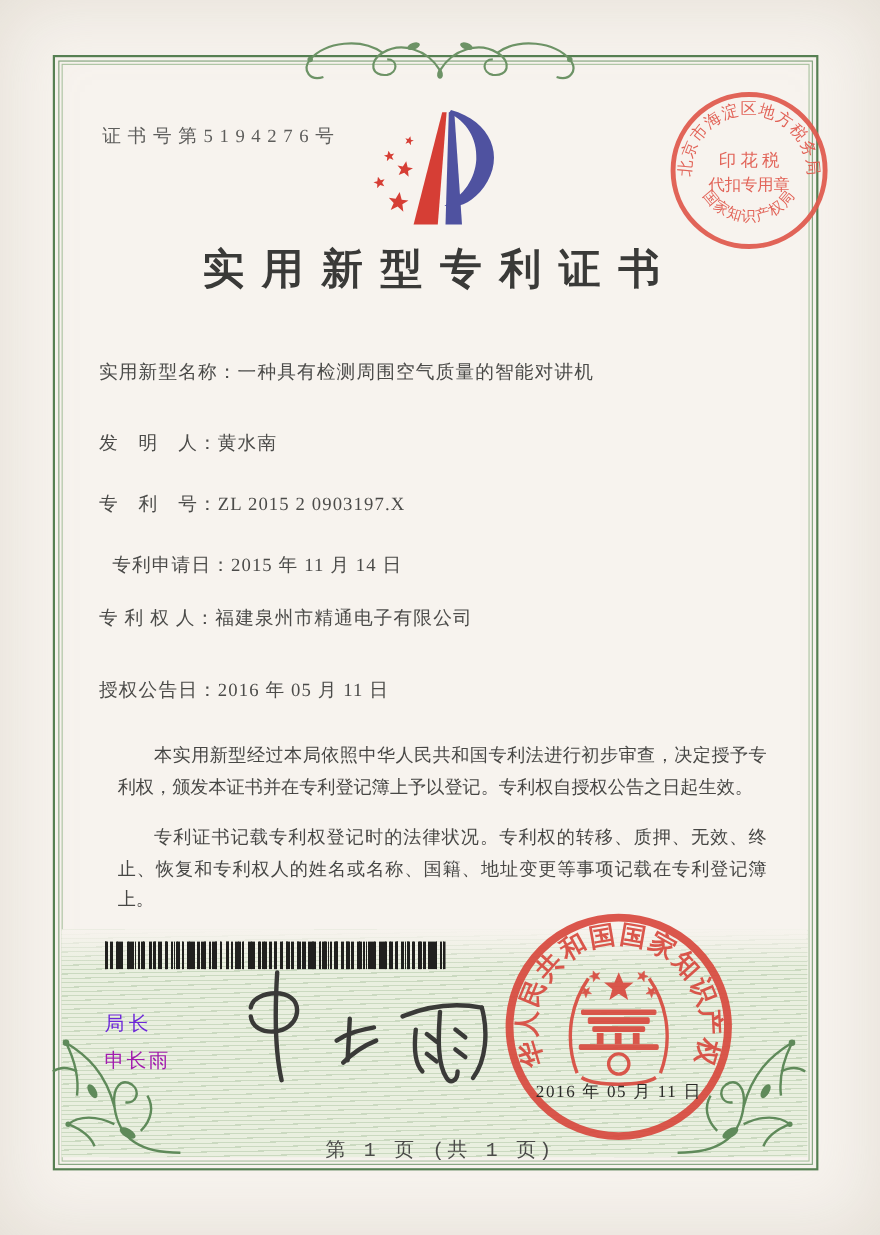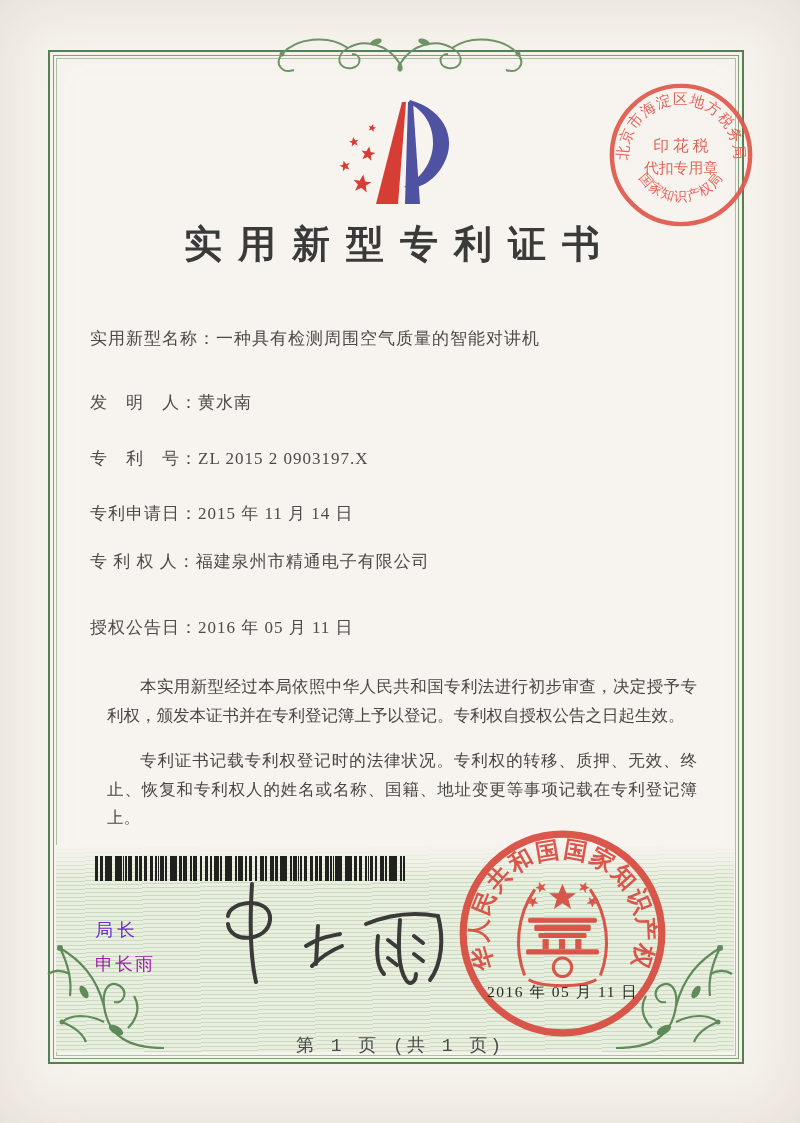--- a/index.html
+++ b/index.html
@@ -121,6 +121,7 @@
     </g>
   </svg>
 
+  <div class="cert-no">证书号第5194276号</div>
 
   <svg class="logo" width="150" height="118" viewBox="0 0 150 118">
     <defs>

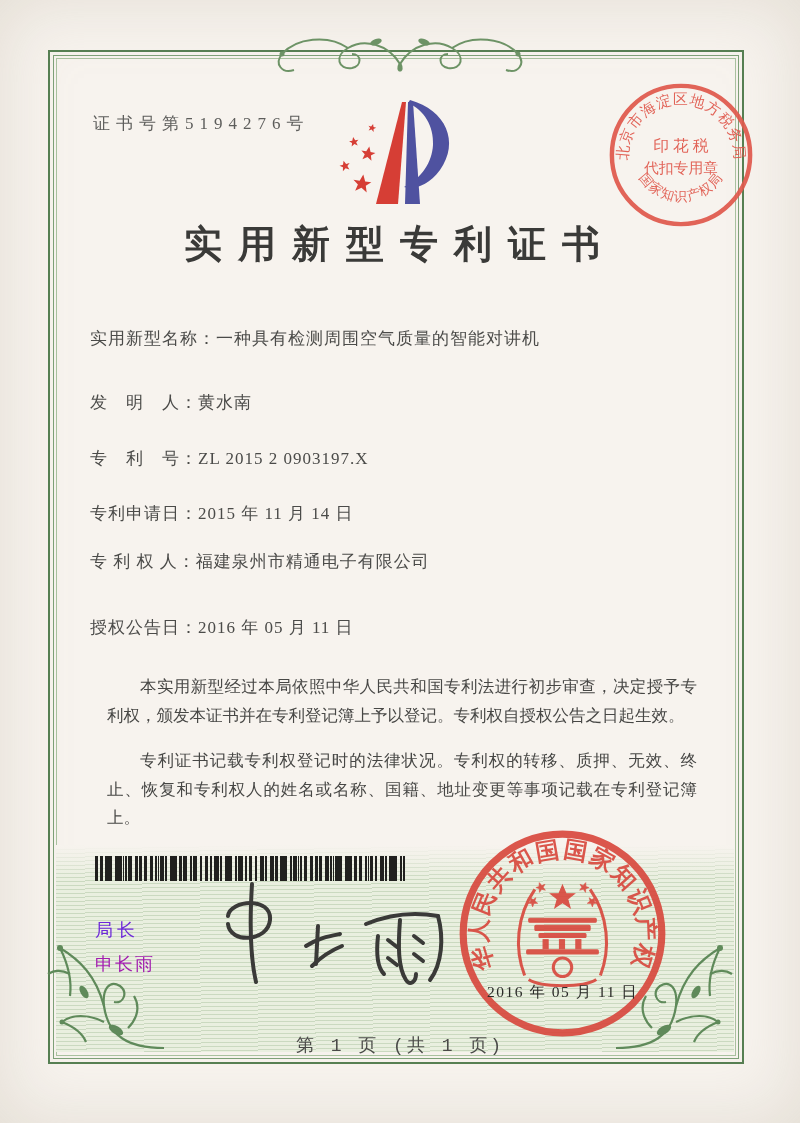--- a/index.html
+++ b/index.html
@@ -35,7 +35,7 @@
   .field-row:nth-of-type(1){top:327px;}
   .field-row:nth-of-type(2){top:391px;}
   .field-row:nth-of-type(3){top:447px;}
-  .field-row:nth-of-type(4){top:502px;}
+  .field-row:nth-of-type(4){top:502px;margin-left:12px;}
   .field-row:nth-of-type(5){top:550px;}
   .field-row:nth-of-type(6){top:616px;}
   

